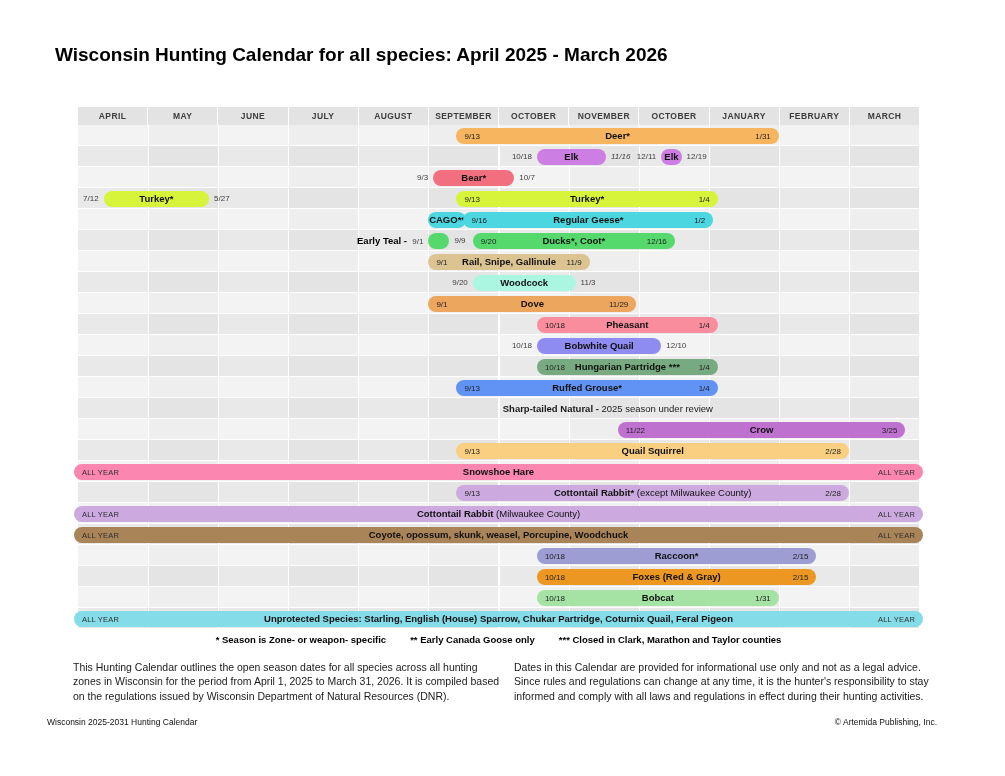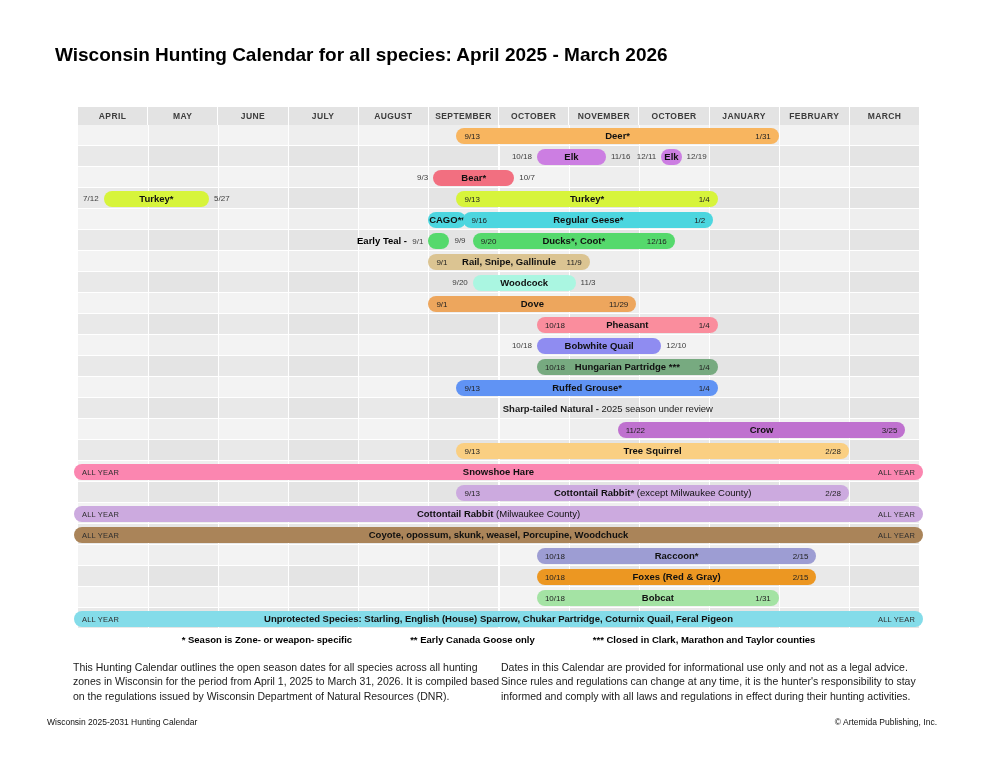--- a/index.html
+++ b/index.html
@@ -105,7 +105,7 @@
             <span class="bname"><b>Elk</b></span>
           </div>
           <span class="out-label ol-l" style="width: calc(54.5699% - 5px);">10/18</span>
-          <span class="out-label" style="left: calc(62.7778% + 5px);">11/16</span>
+          <span class="out-label" style="left: calc(62.7778% + 5px); font-style: italic;">11/16</span>
           <div class="bar" style="background: rgb(204, 126, 226); left: 69.3548%; width: 2.41935%;">
             <span class="bname"><b>Elk</b></span>
           </div>

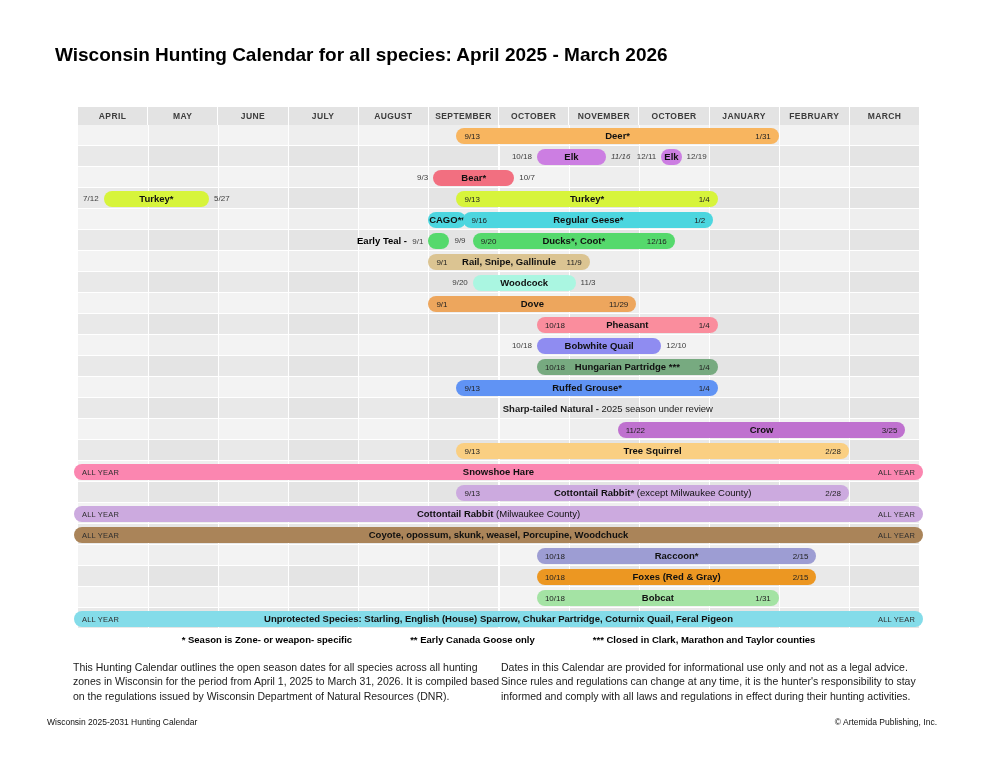--- a/index.html
+++ b/index.html
@@ -380,7 +380,7 @@
           <div class="cell" style="left: 83.3333%; width: 8.33333%; background: rgb(233, 233, 233);"></div>
           <div class="cell" style="left: 91.6667%; width: 8.33333%; background: rgb(228, 228, 228);"></div>
           <div class="bar" style="background: rgb(250, 207, 130); left: 45%; width: 46.6667%;">
-            <span class="bname"><b>Tree Squirrel</b></span>
+            <span class="bname"><b>Quail Squirrel</b></span>
             <span class="dl l">9/13</span>
             <span class="dl r">2/28</span>
           </div>

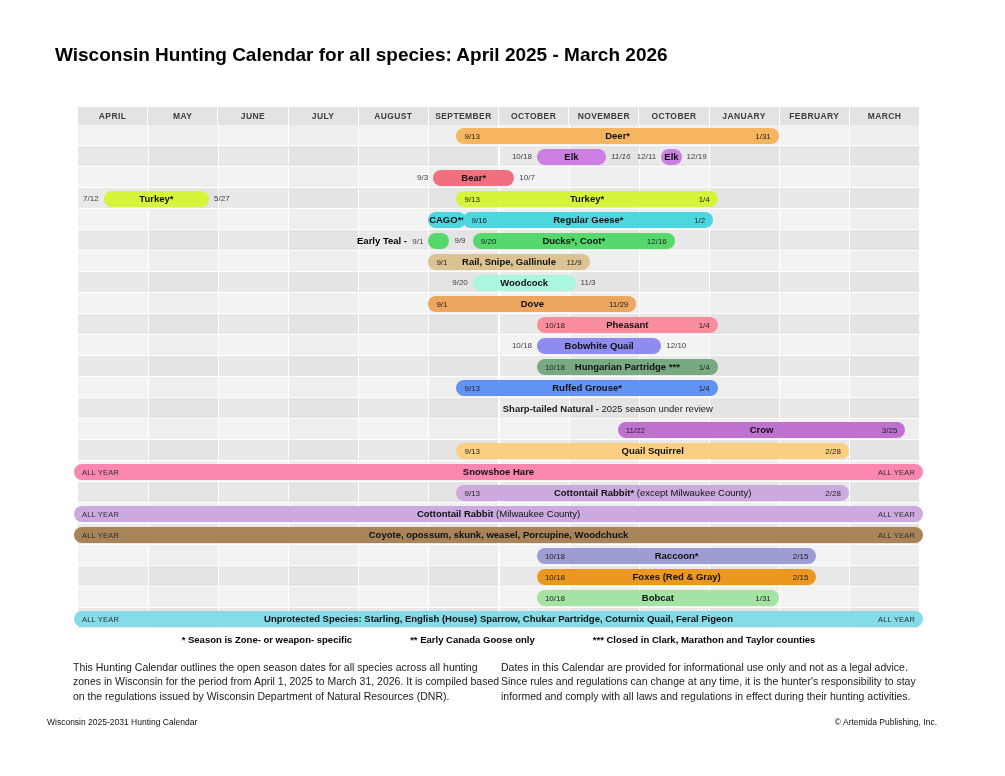--- a/index.html
+++ b/index.html
@@ -39,7 +39,7 @@
   .note b { font-weight:bold; }
 
   .footnotes { position:absolute; left:78px; top:634px; width:841px; display:flex;
-               justify-content:center; gap:58px; font-size:9.5px; font-weight:bold; color:#000; }
+               justify-content:center; gap:24px; font-size:9.5px; font-weight:bold; color:#000; }
 
   .paras { position:absolute; left:73px; top:660px; width:870px; display:flex; }
   .para { width:428px; font-size:10.5px; line-height:1.38; color:#1a1a1a; }

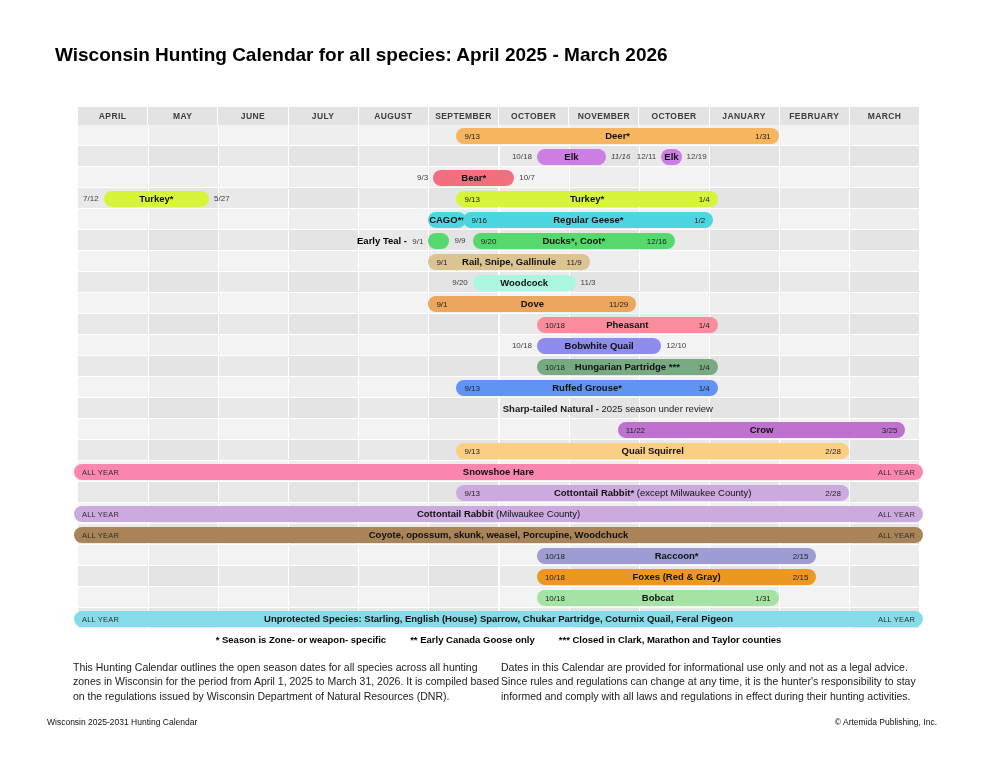--- a/index.html
+++ b/index.html
@@ -41,7 +41,7 @@
   .footnotes { position:absolute; left:78px; top:634px; width:841px; display:flex;
                justify-content:center; gap:24px; font-size:9.5px; font-weight:bold; color:#000; }
 
-  .paras { position:absolute; left:73px; top:660px; width:870px; display:flex; }
+  .paras { position:absolute; left:73px; top:660px; width:870px; display:flex; gap:13px; }
   .para { width:428px; font-size:10.5px; line-height:1.38; color:#1a1a1a; }
 
   .footer-left  { position:absolute; left:47px;  top:717px; font-size:8.5px; color:#111; }

